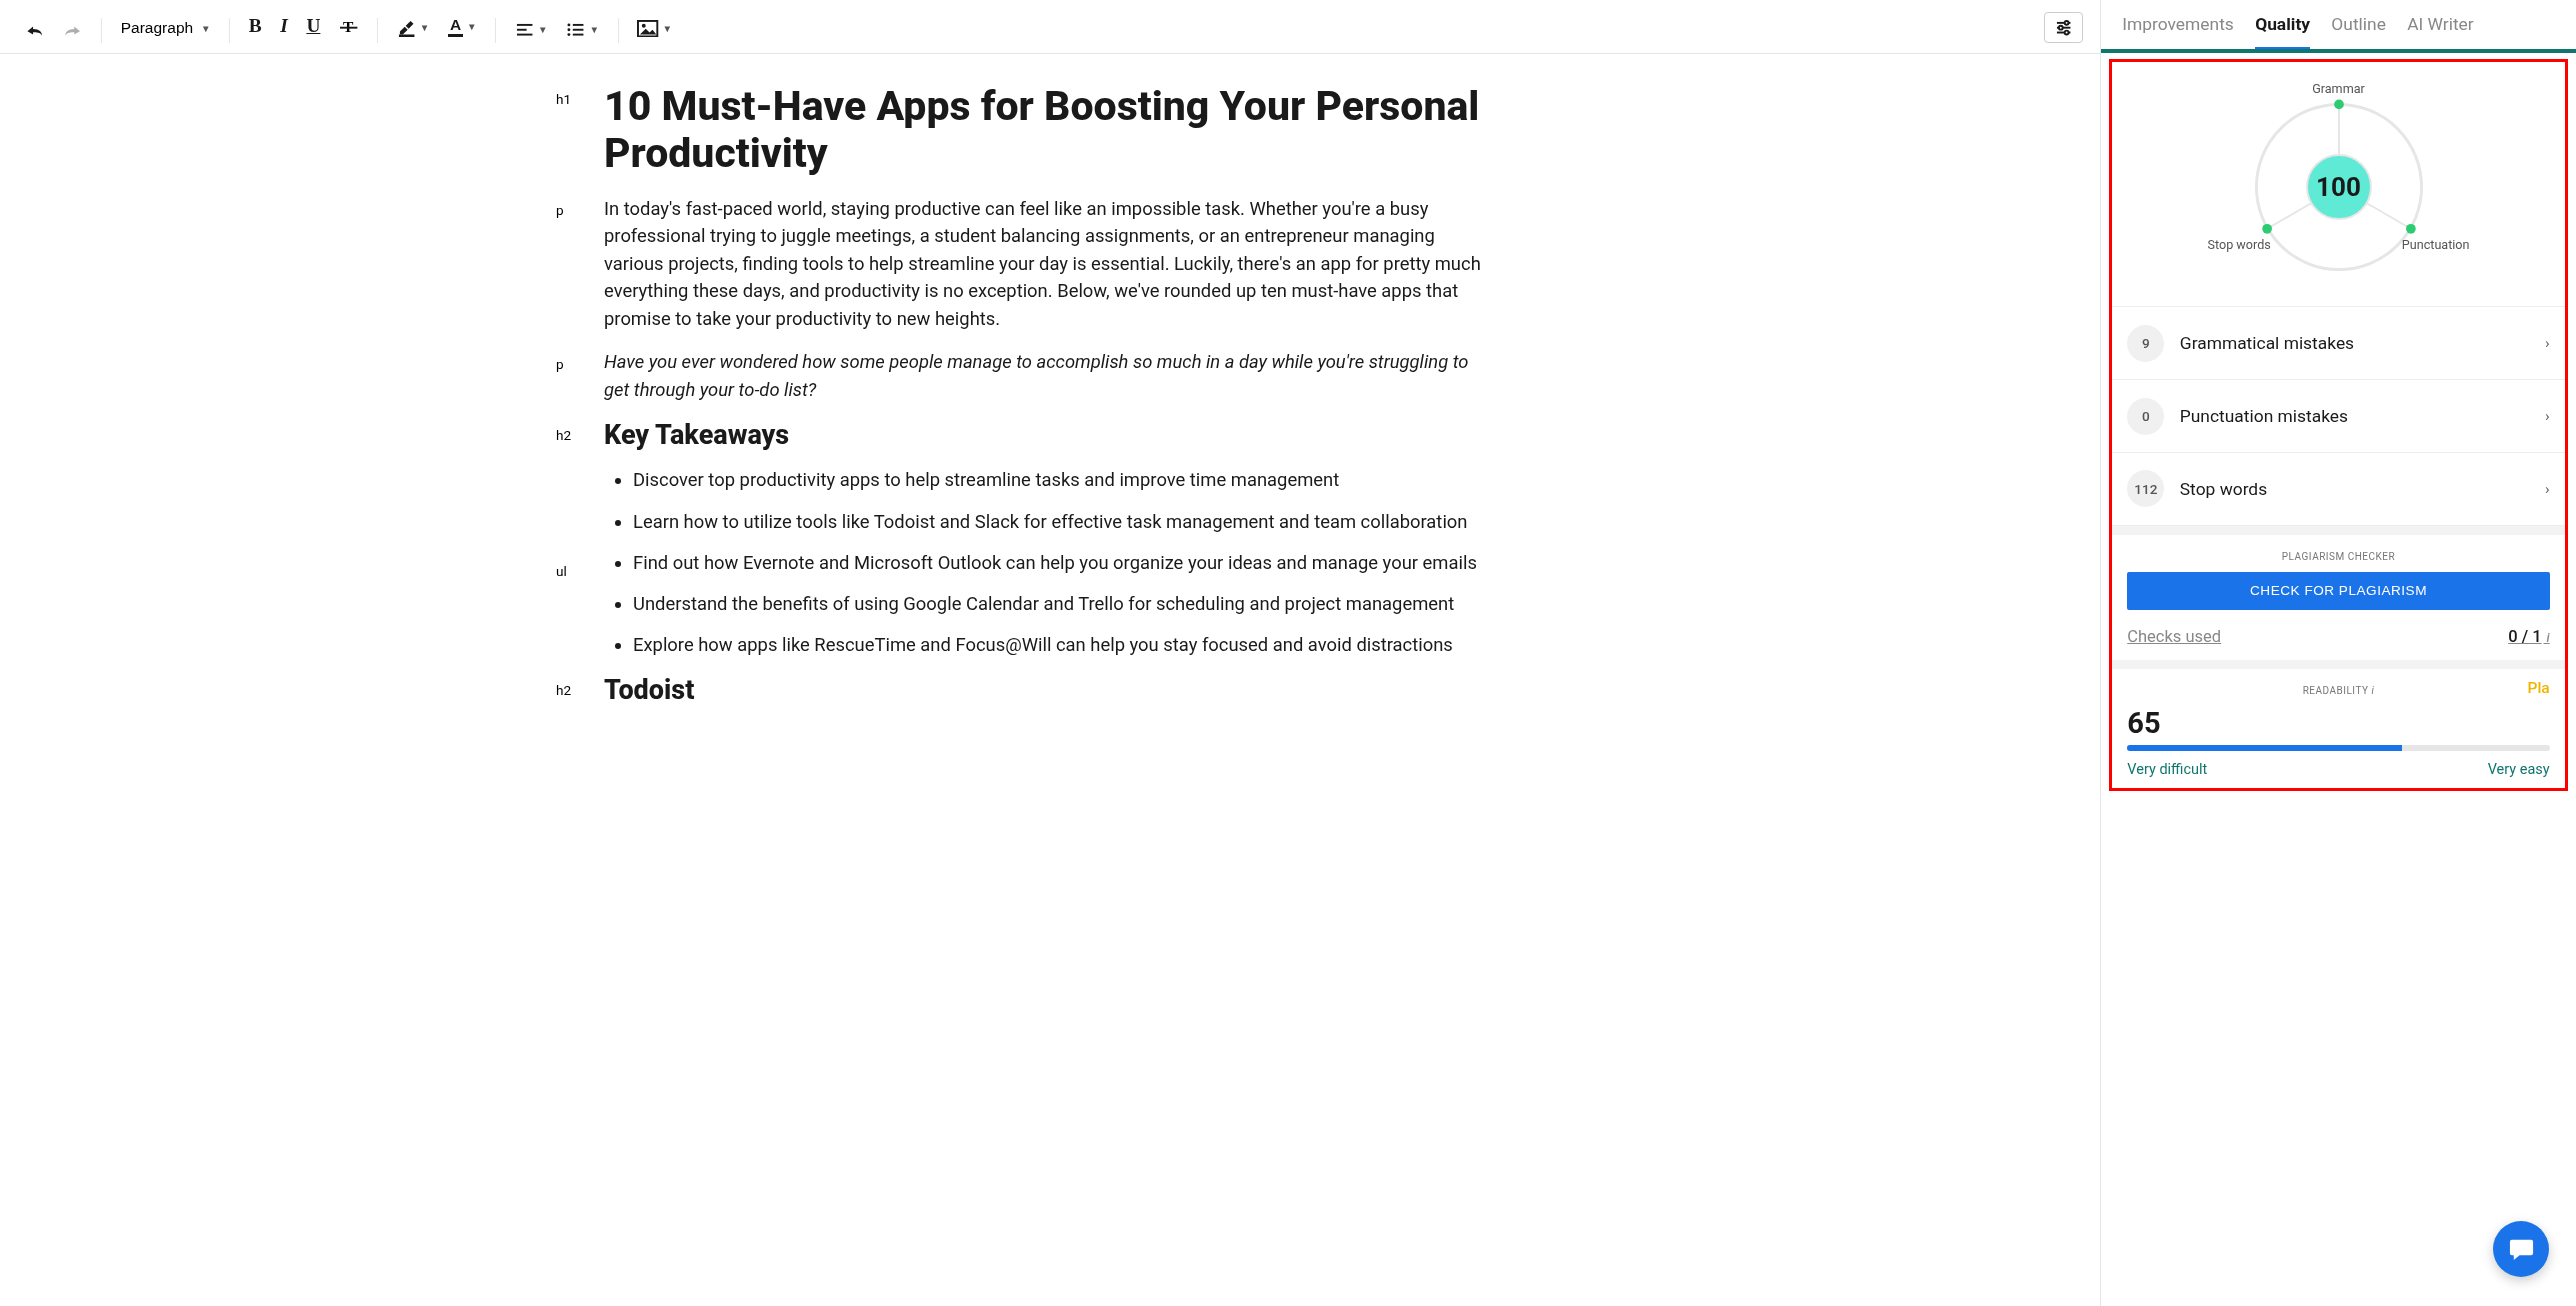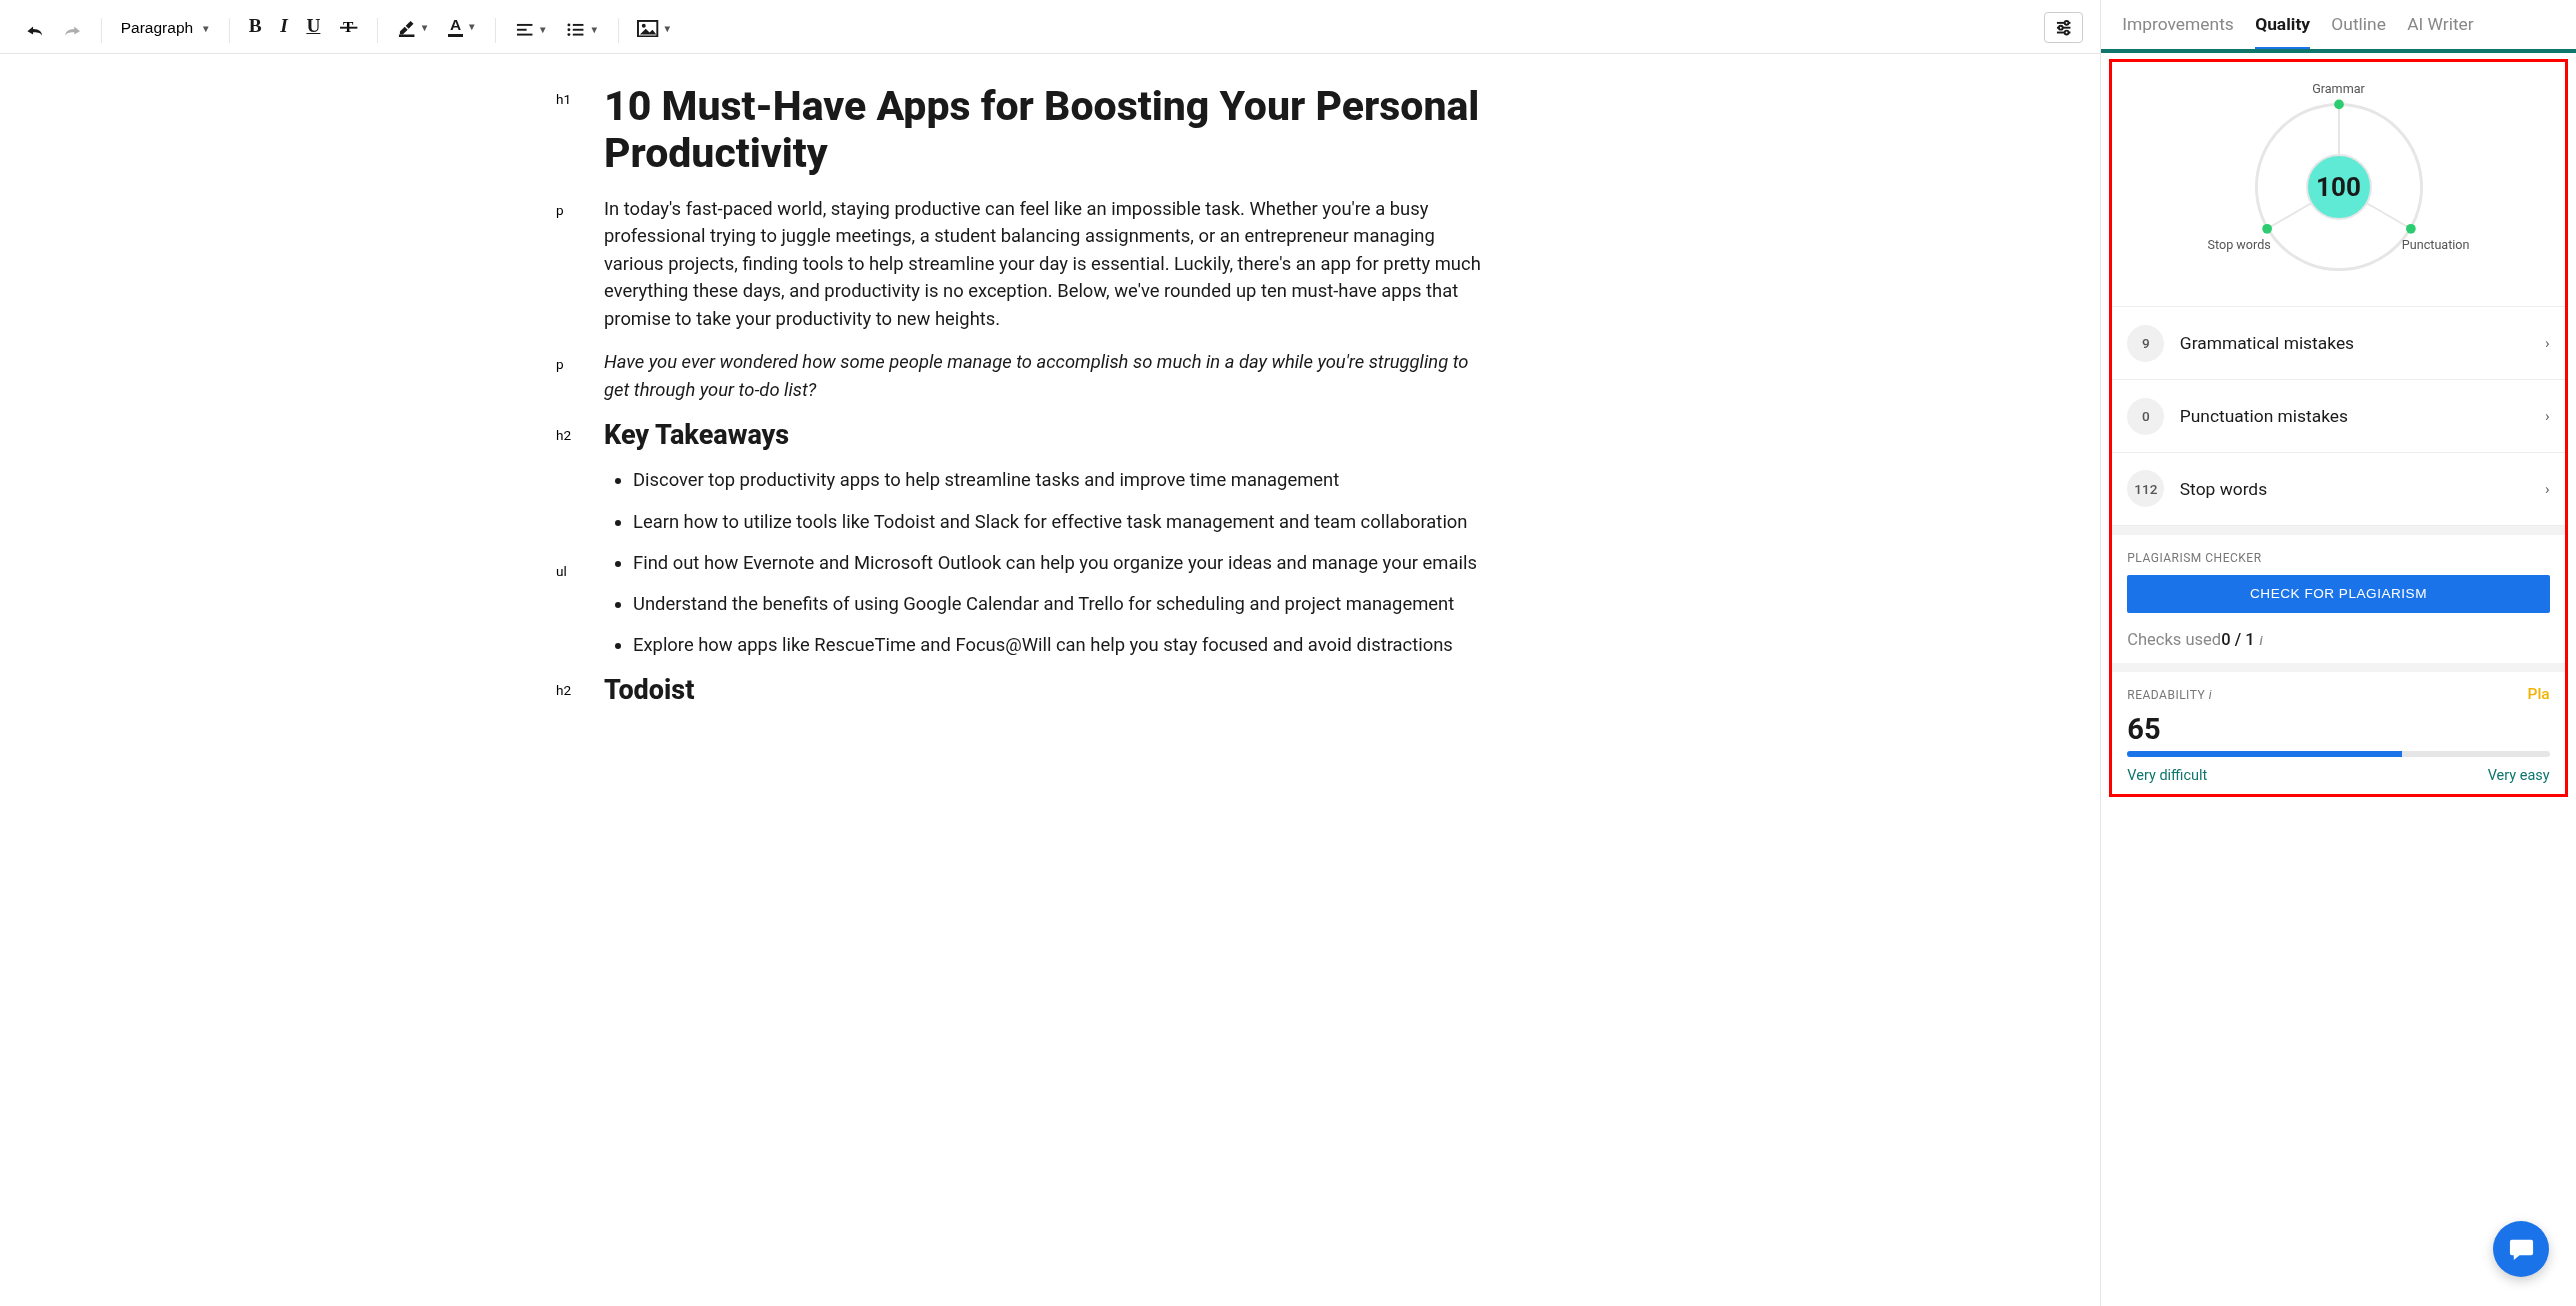--- a/index.html
+++ b/index.html
@@ -48,7 +48,7 @@
 .issue-label { flex: 1; font-size: 17.4px; }
 .issue-chevron { color: #666; font-size: 15.5px; }
 .section-gap { height: 9.7px; background: #f3f3f3; }
-.section-header { font-size: 12px; letter-spacing: 0.5px; color: #777; padding: 15.5px 15.5px 9.7px; text-transform: uppercase; }
+.section-header { font-size: 10px; letter-spacing: 0.5px; color: #777; padding: 15.5px 15.5px 9.7px; text-transform: uppercase; text-align: center; }
 .plag-btn { display: block; width: calc(100% - 31px); margin: 0 15.5px 11.6px; background: #1a73e8; color: #fff; border: none; padding: 11.6px; font-size: 13.6px; letter-spacing: 0.5px; cursor: pointer; border-radius: 1.9px; }
 .checks-row { display: flex; padding: 5.8px 15.5px 13.6px; font-size: 16.5px; color: #888; }
 .checks-row .val { color: #1a1a1a; font-weight: 500; }

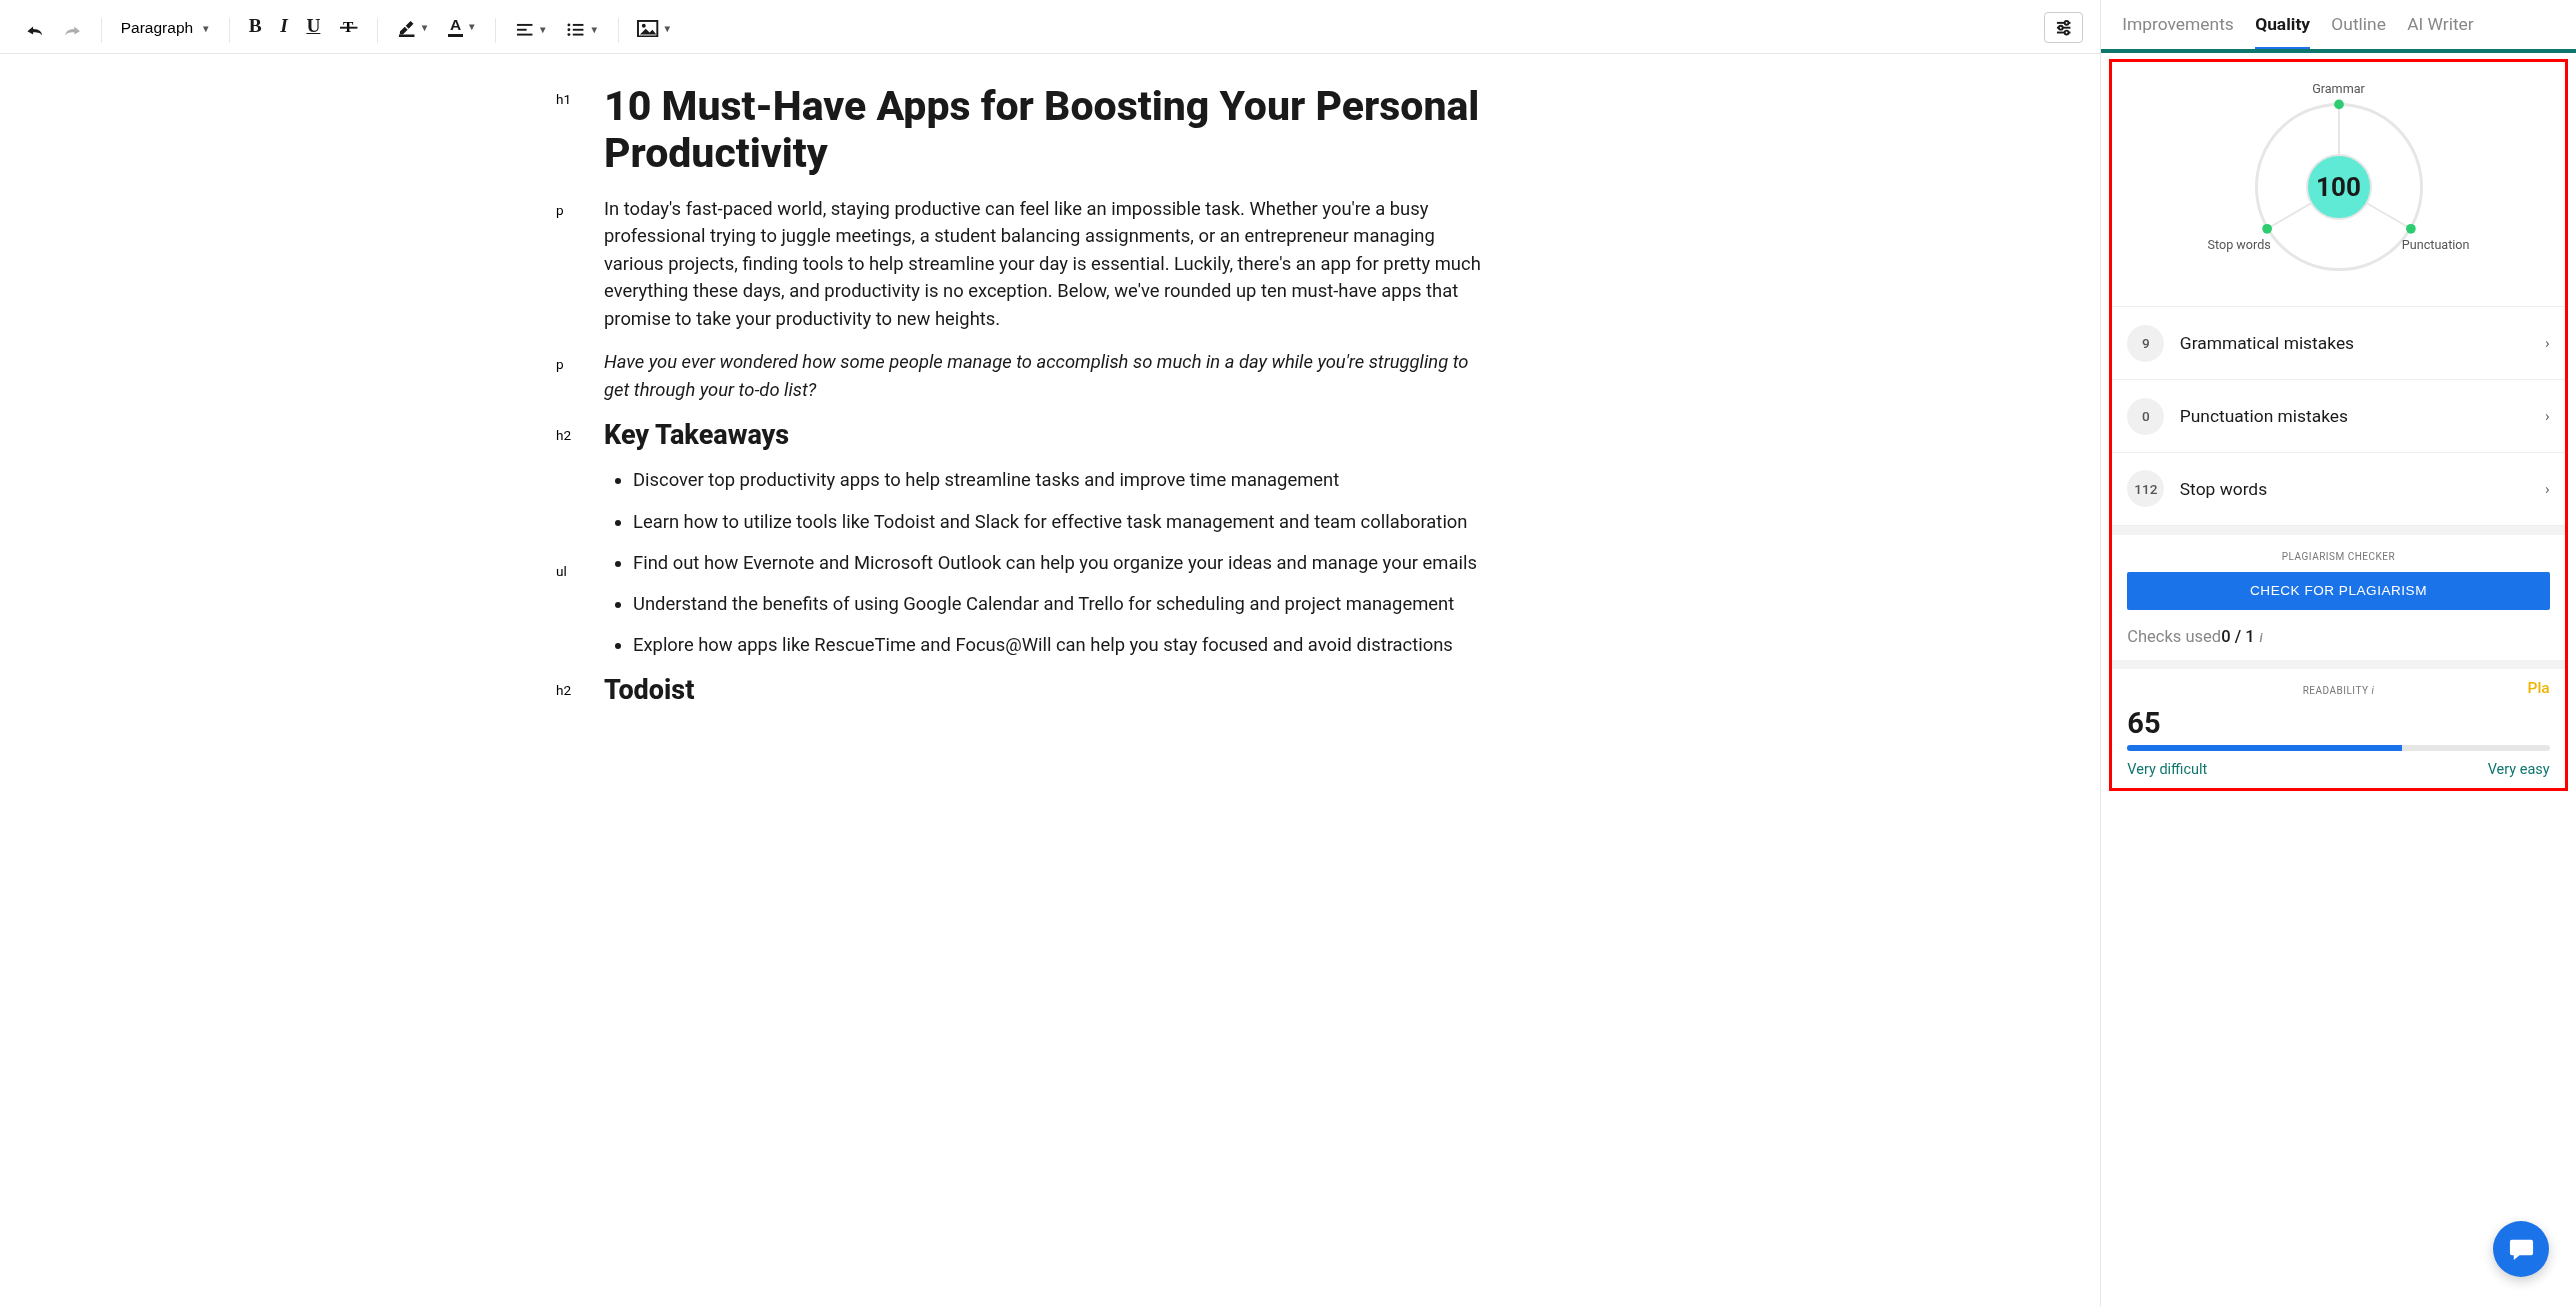--- a/index.html
+++ b/index.html
@@ -50,7 +50,7 @@
 .section-gap { height: 9.7px; background: #f3f3f3; }
 .section-header { font-size: 10px; letter-spacing: 0.5px; color: #777; padding: 15.5px 15.5px 9.7px; text-transform: uppercase; text-align: center; }
 .plag-btn { display: block; width: calc(100% - 31px); margin: 0 15.5px 11.6px; background: #1a73e8; color: #fff; border: none; padding: 11.6px; font-size: 13.6px; letter-spacing: 0.5px; cursor: pointer; border-radius: 1.9px; }
-.checks-row { display: flex; padding: 5.8px 15.5px 13.6px; font-size: 16.5px; color: #888; }
+.checks-row { display: flex; justify-content: space-between; padding: 5.8px 15.5px 13.6px; font-size: 16.5px; color: #888; text-decoration: underline; }
 .checks-row .val { color: #1a1a1a; font-weight: 500; }
 .checks-row .val i { font-style: italic; color: #888; font-size: 12.6px; margin-left: 1.9px; }
 .read-score { font-size: 29px; font-weight: 700; padding: 0 15.5px 5.8px; }

